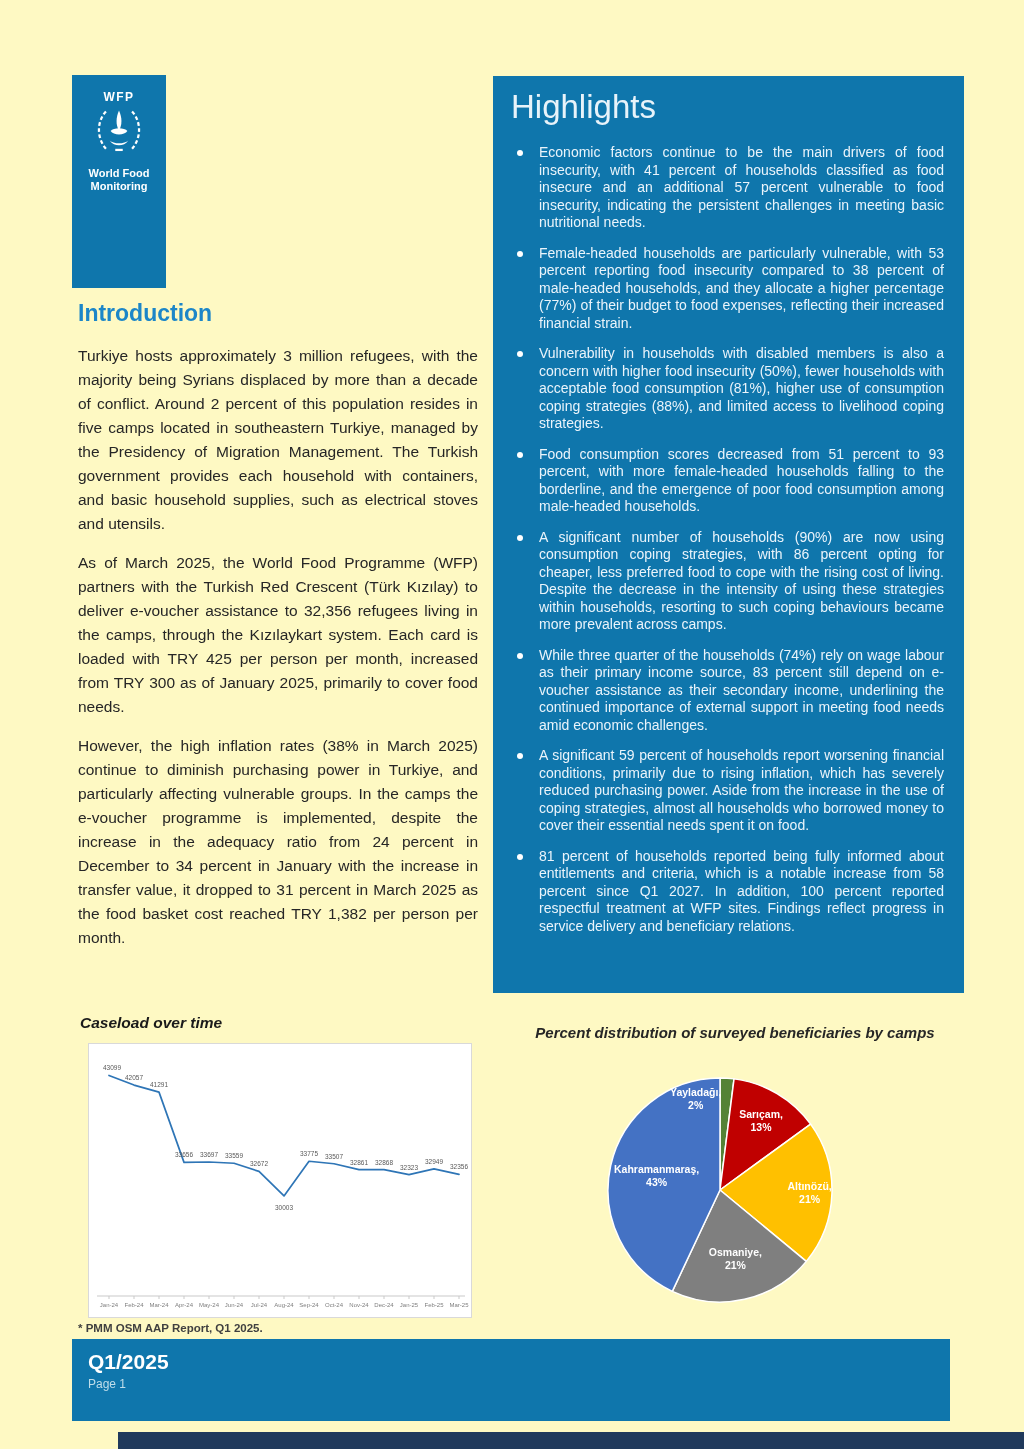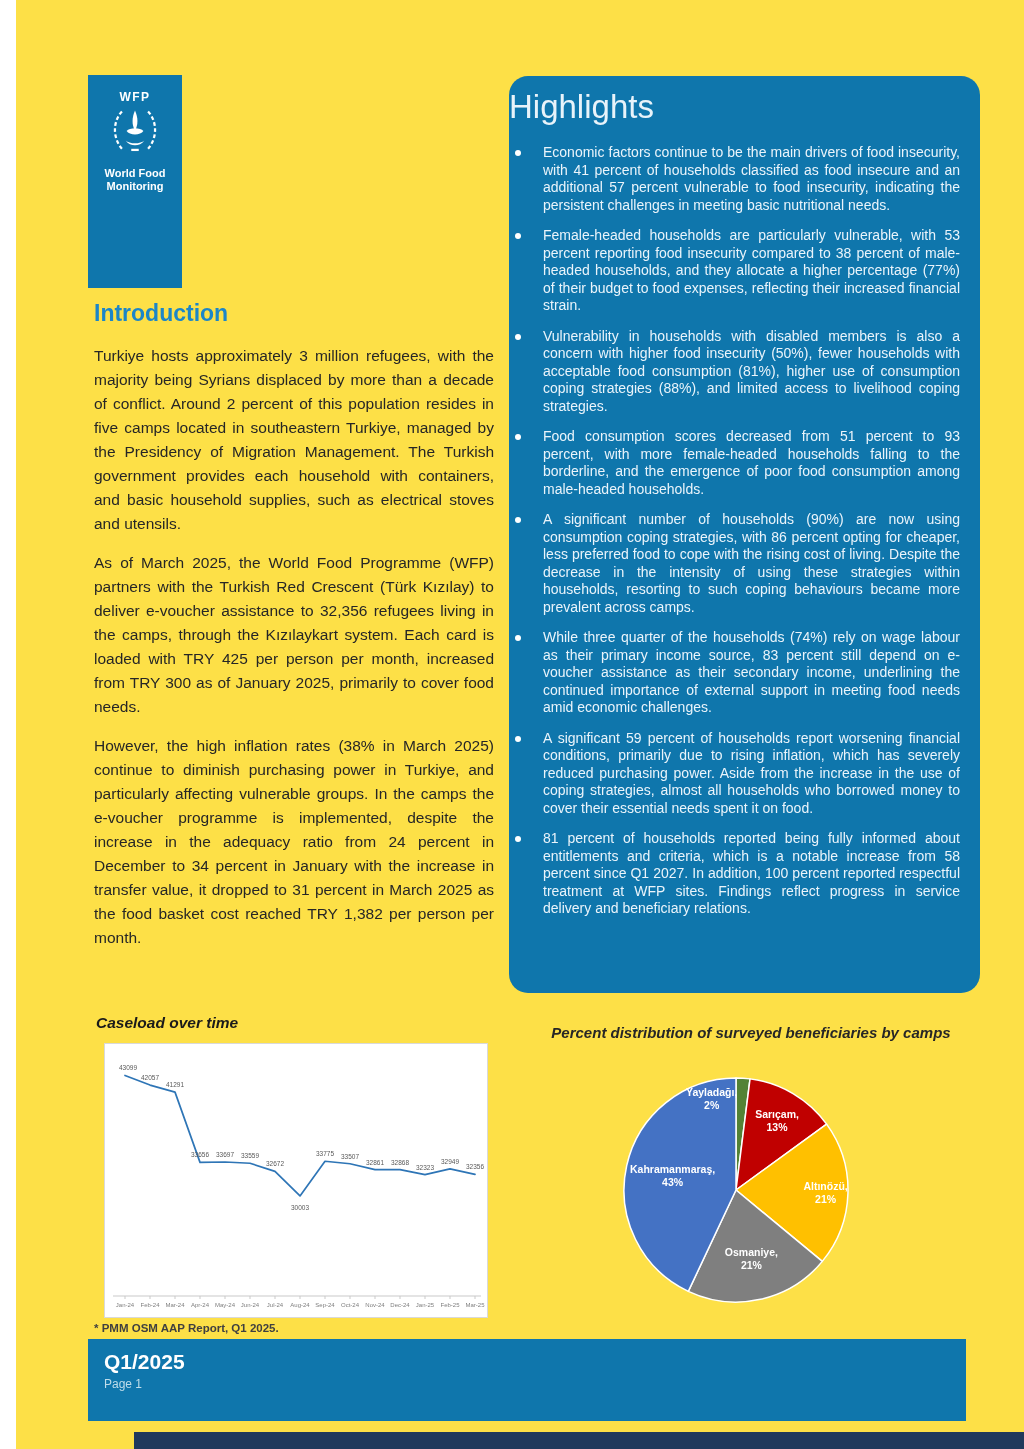--- a/index.html
+++ b/index.html
@@ -4,7 +4,7 @@
 <style>
   html,body{margin:0;padding:0;background:#ffffff;}
   body{width:1024px;height:1449px;position:relative;font-family:"Liberation Sans",sans-serif;overflow:hidden;}
-  .page{position:absolute;inset:0;background:#fde047;margin-left:16px;}
+  .page{position:absolute;inset:0;background:#fef9c3;}
 
   
   .logo-box{position:absolute;left:72px;top:75px;width:94px;height:213px;background:#0F76AC;display:flex;flex-direction:column;align-items:center;}

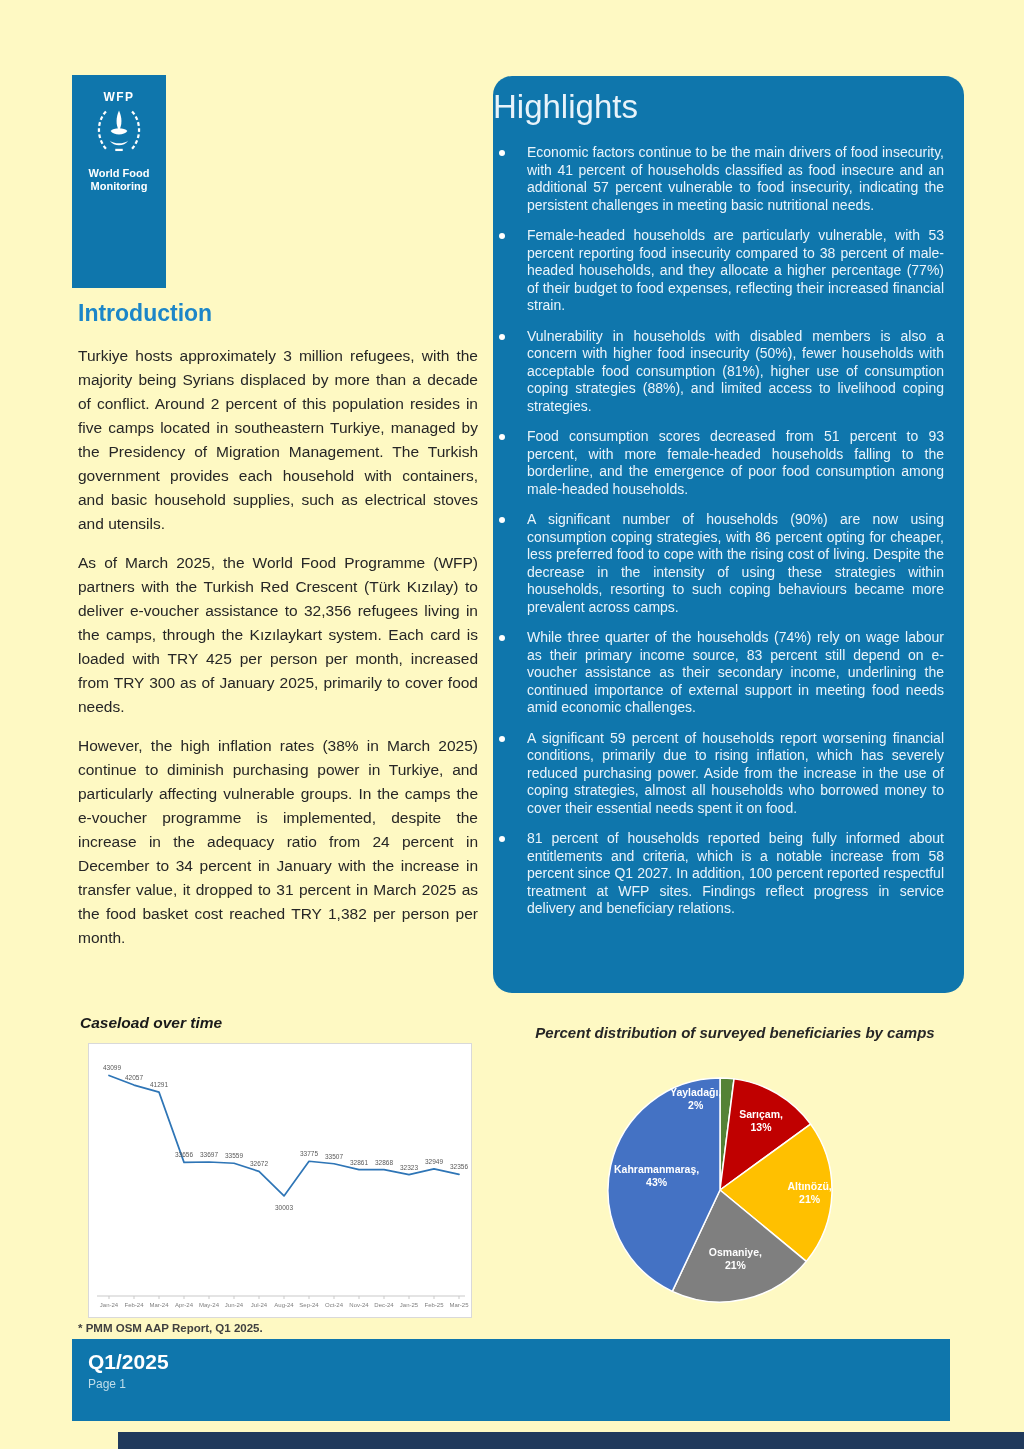--- a/index.html
+++ b/index.html
@@ -21,7 +21,7 @@
   .intro p{font-size:15.5px;line-height:24px;color:#262626;text-align:justify;margin:0 0 15px 0;}
 
   
-  .highlights{position:absolute;left:493px;top:76px;width:471px;height:917px;background:#0F76AC;box-sizing:border-box;padding:10px 20px 0 0;overflow:hidden;border-radius:19px;}
+  .highlights{position:absolute;left:493px;top:76px;width:471px;height:917px;background:#0F76AC;box-sizing:border-box;padding:10px 20px 0 18px;overflow:hidden;}
   .hl-title{color:#E8F3FA;font-size:33px;font-weight:400;margin:2px 0 18px 0;}
   .bullet{display:flex;margin-bottom:13px;gap:6px;}
   .dot{flex:0 0 6px;width:6px;height:6px;border-radius:50%;background:#ffffff;margin:6px 16px 0 6px;}

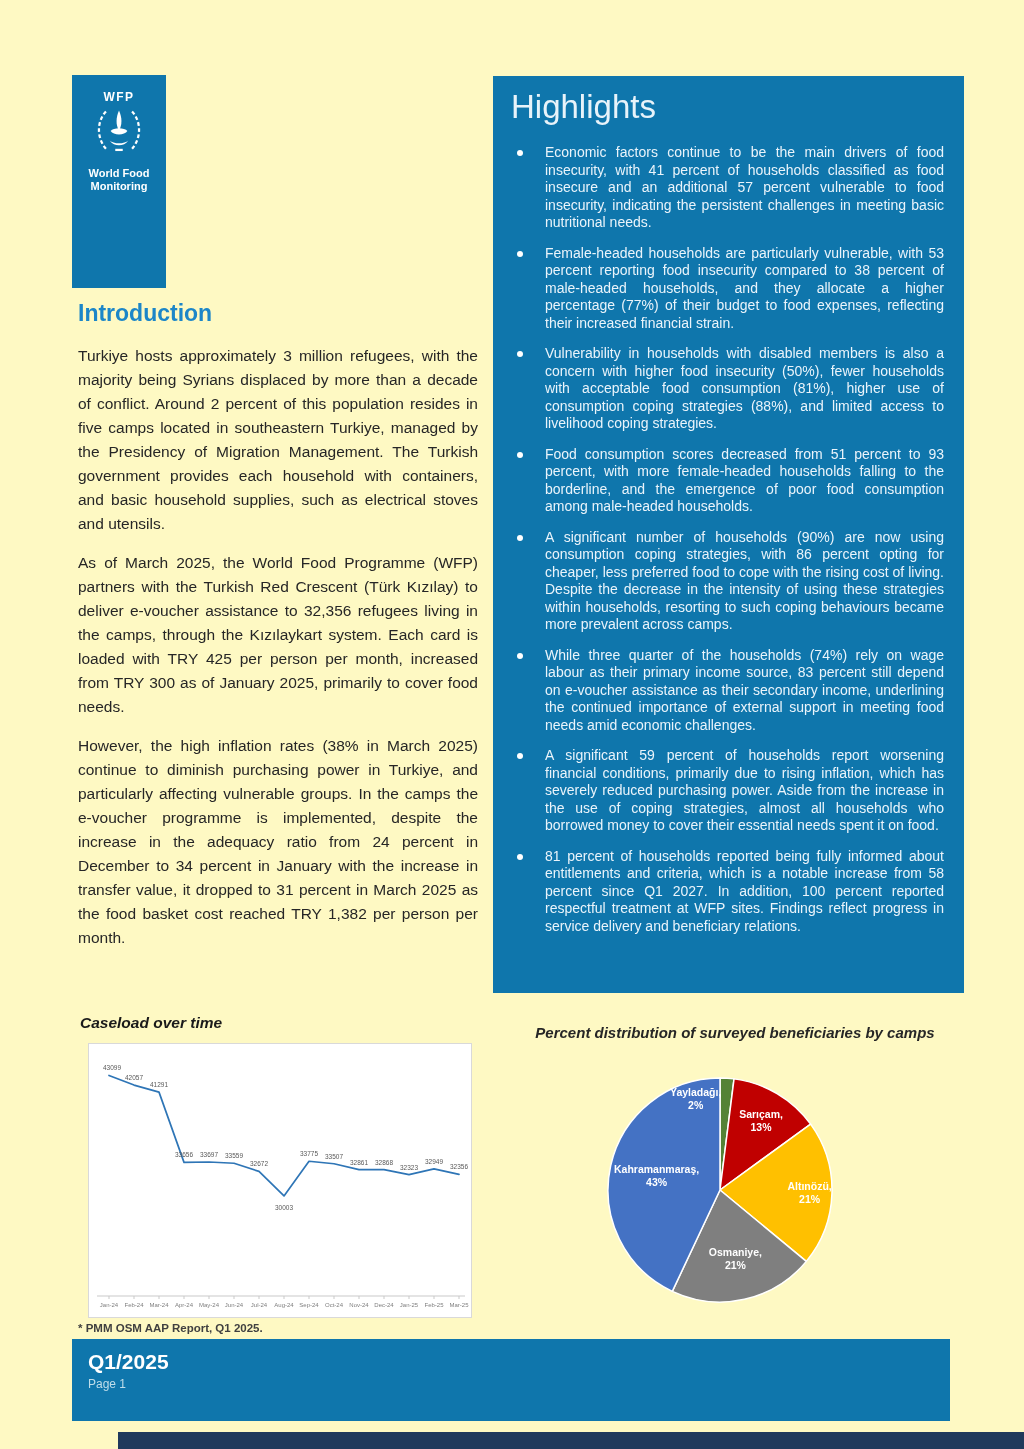--- a/index.html
+++ b/index.html
@@ -23,7 +23,7 @@
   
   .highlights{position:absolute;left:493px;top:76px;width:471px;height:917px;background:#0F76AC;box-sizing:border-box;padding:10px 20px 0 18px;overflow:hidden;}
   .hl-title{color:#E8F3FA;font-size:33px;font-weight:400;margin:2px 0 18px 0;}
-  .bullet{display:flex;margin-bottom:13px;gap:6px;}
+  .bullet{display:flex;margin-bottom:13px;}
   .dot{flex:0 0 6px;width:6px;height:6px;border-radius:50%;background:#ffffff;margin:6px 16px 0 6px;}
   .btext{font-size:14px;line-height:17.5px;color:#EAF4FB;text-align:justify;}
 

